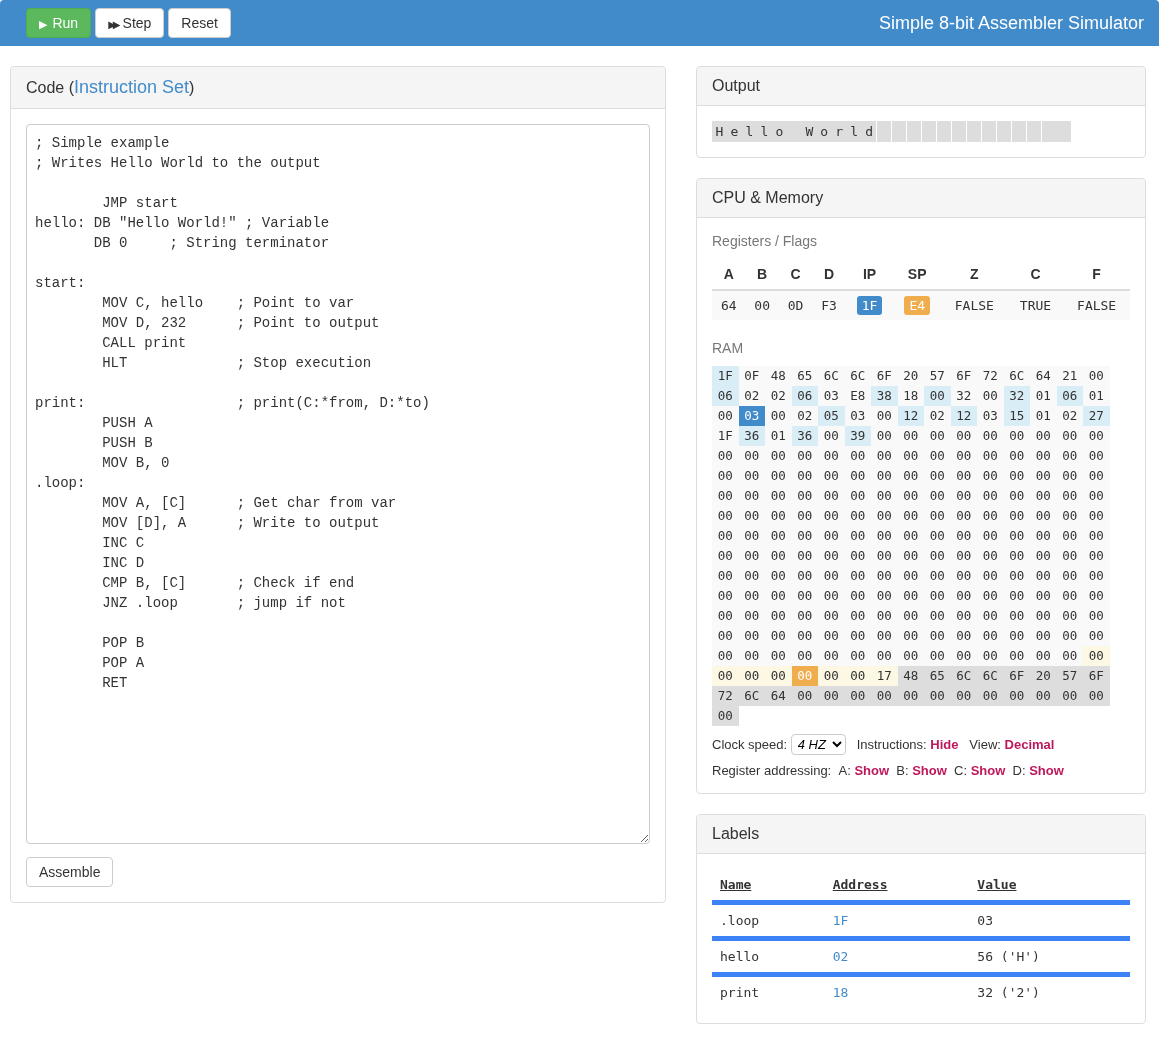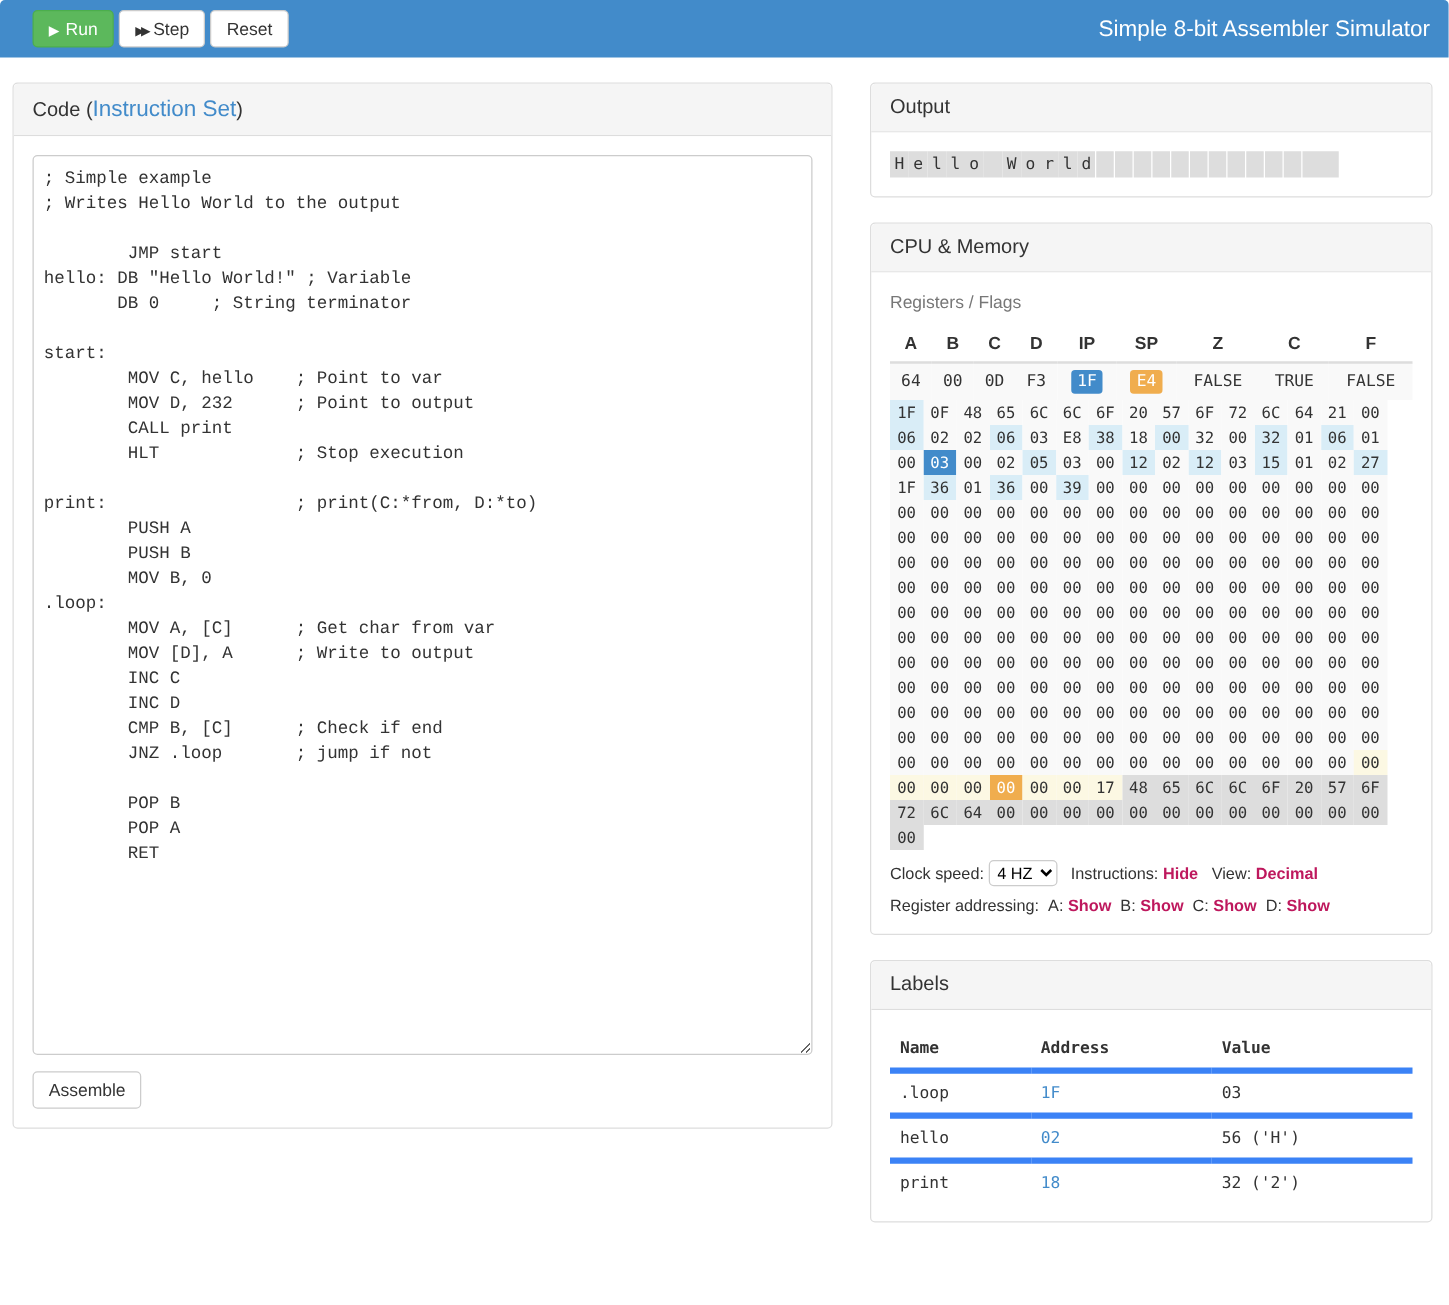--- a/index.html
+++ b/index.html
@@ -268,6 +268,7 @@
             </tbody>
         </table>
 
+        <p class="section-label" style="margin-top:20px">RAM</p>
         <div class="ram-grid" id="ram-grid">
             <div class="ram-cell hl-lightblue">1F</div>
             <div class="ram-cell">0F</div>

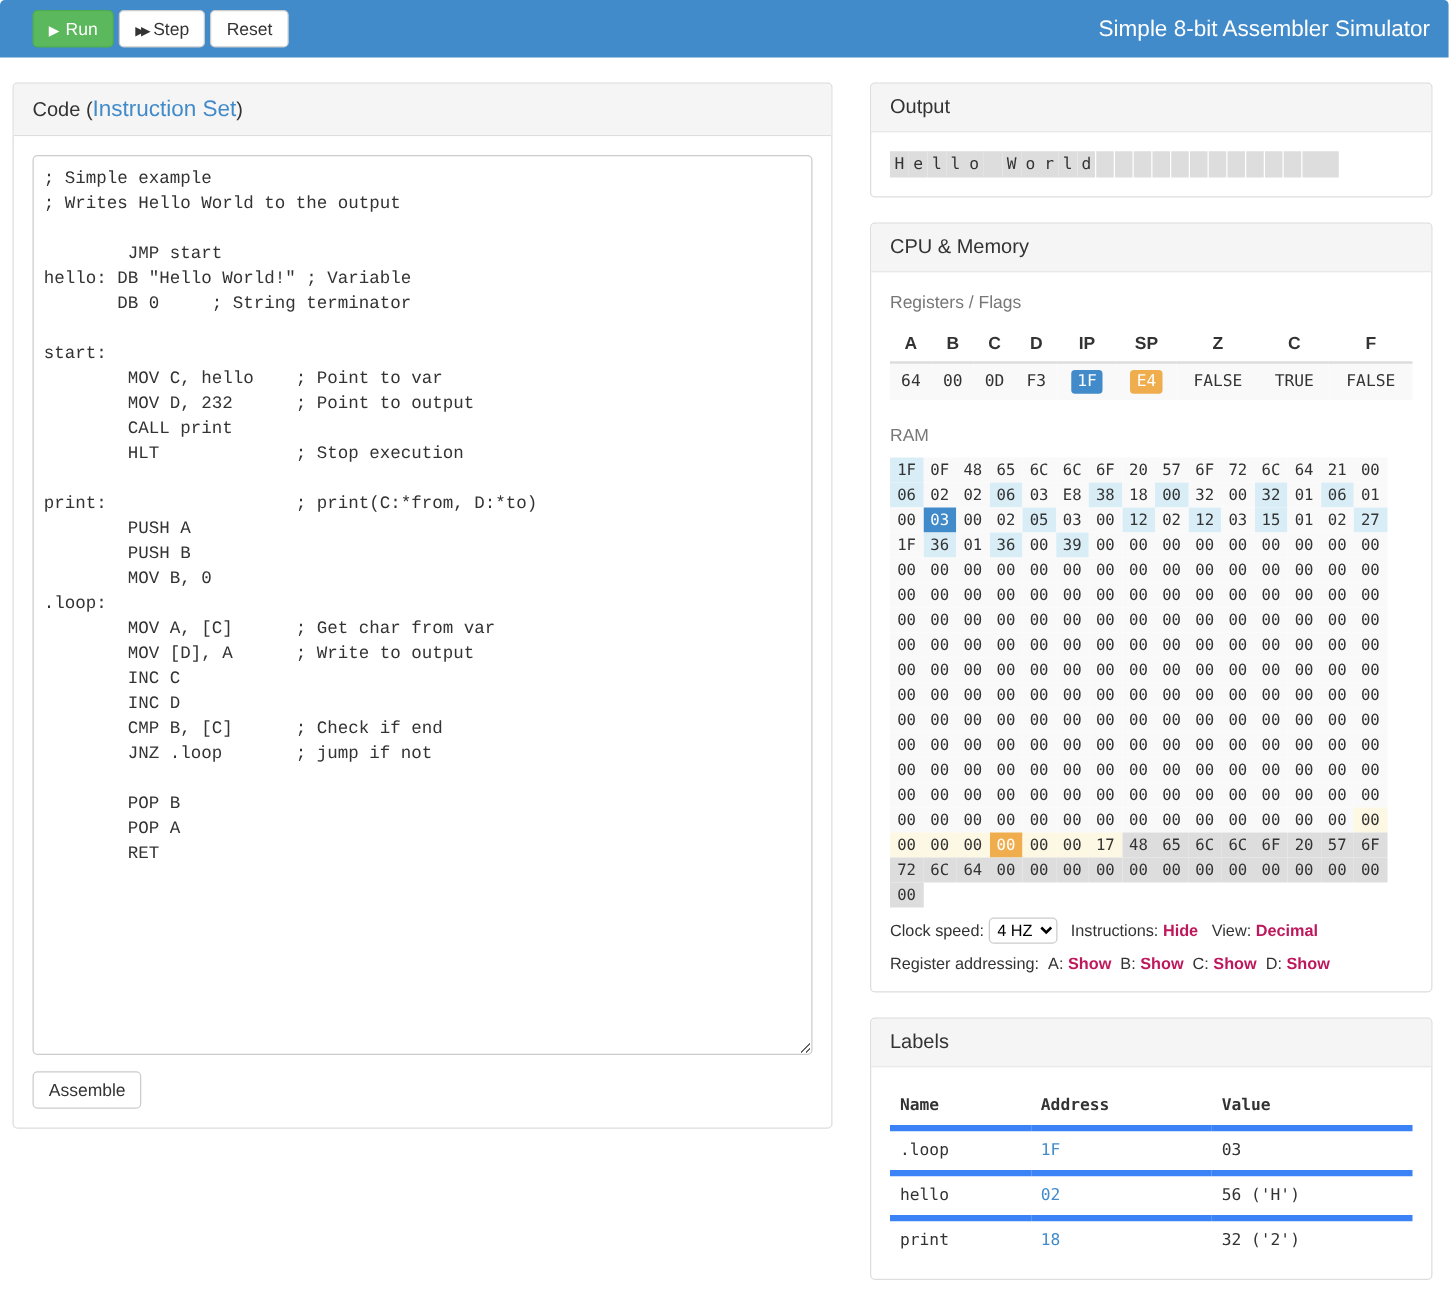--- a/index.html
+++ b/index.html
@@ -130,6 +130,7 @@
     border-radius: 4px;
     padding: 1px 2px;
     background: #fff;
+    font-style: italic;
   }
   
   table.labels { width: 100%; border-collapse: collapse; font-family: Menlo, Monaco, Consolas, monospace; font-size: 13px;}

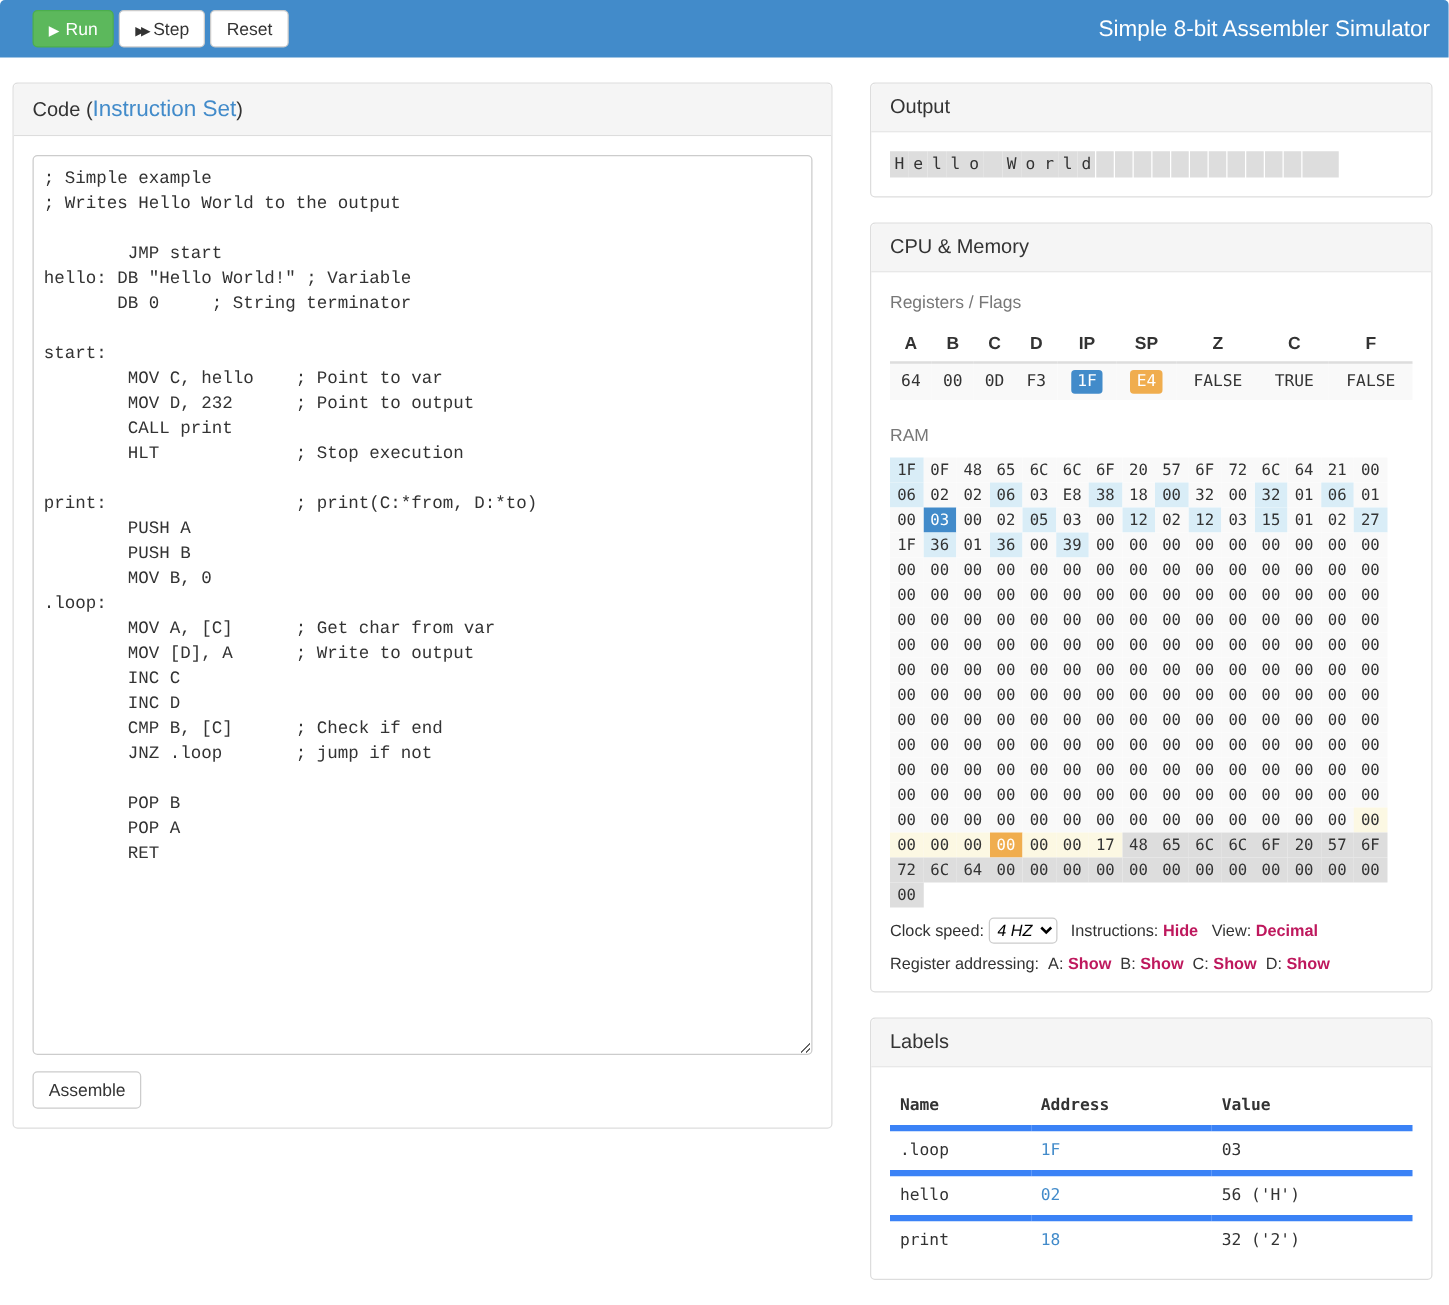--- a/index.html
+++ b/index.html
@@ -134,7 +134,7 @@
   }
   
   table.labels { width: 100%; border-collapse: collapse; font-family: Menlo, Monaco, Consolas, monospace; font-size: 13px;}
-  table.labels th { text-align: left; padding: 8px; border-bottom: 2px solid #ddd; font-family: inherit; font-weight:bold;}
+  table.labels th { text-align: left; padding: 8px; border-bottom: 2px solid #ddd; font-family: inherit; font-weight:bold;text-decoration:underline;}
   table.labels td { padding: 8px; border-top: 5px solid #3b82f6; }
   table.labels td a { color: #428bca; text-decoration: none; }
   .play-icon::before{content:"▶"; font-size:11px;}

